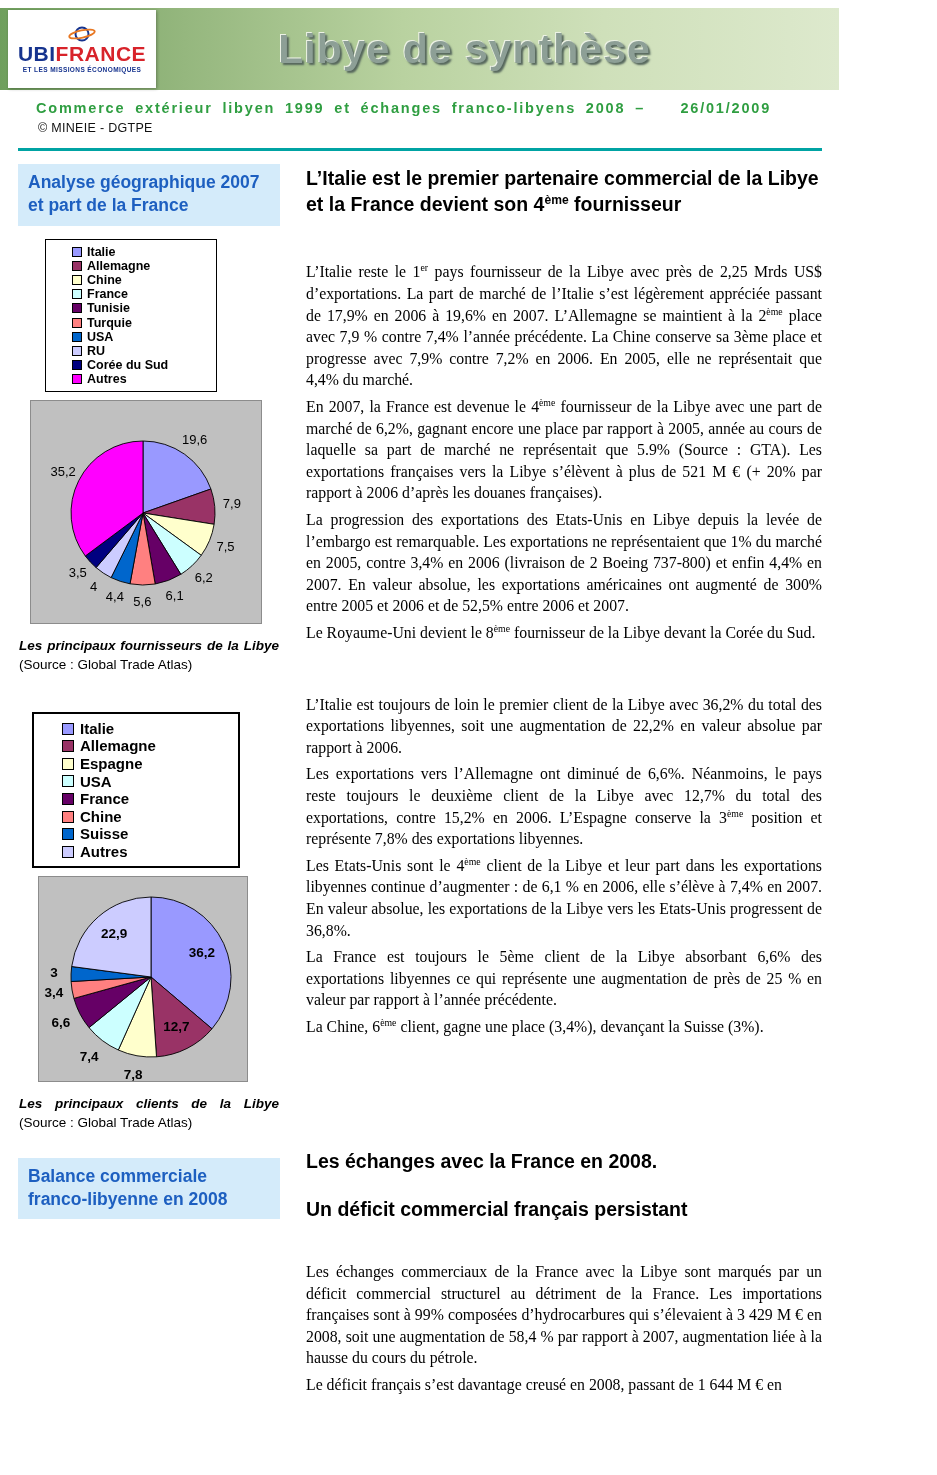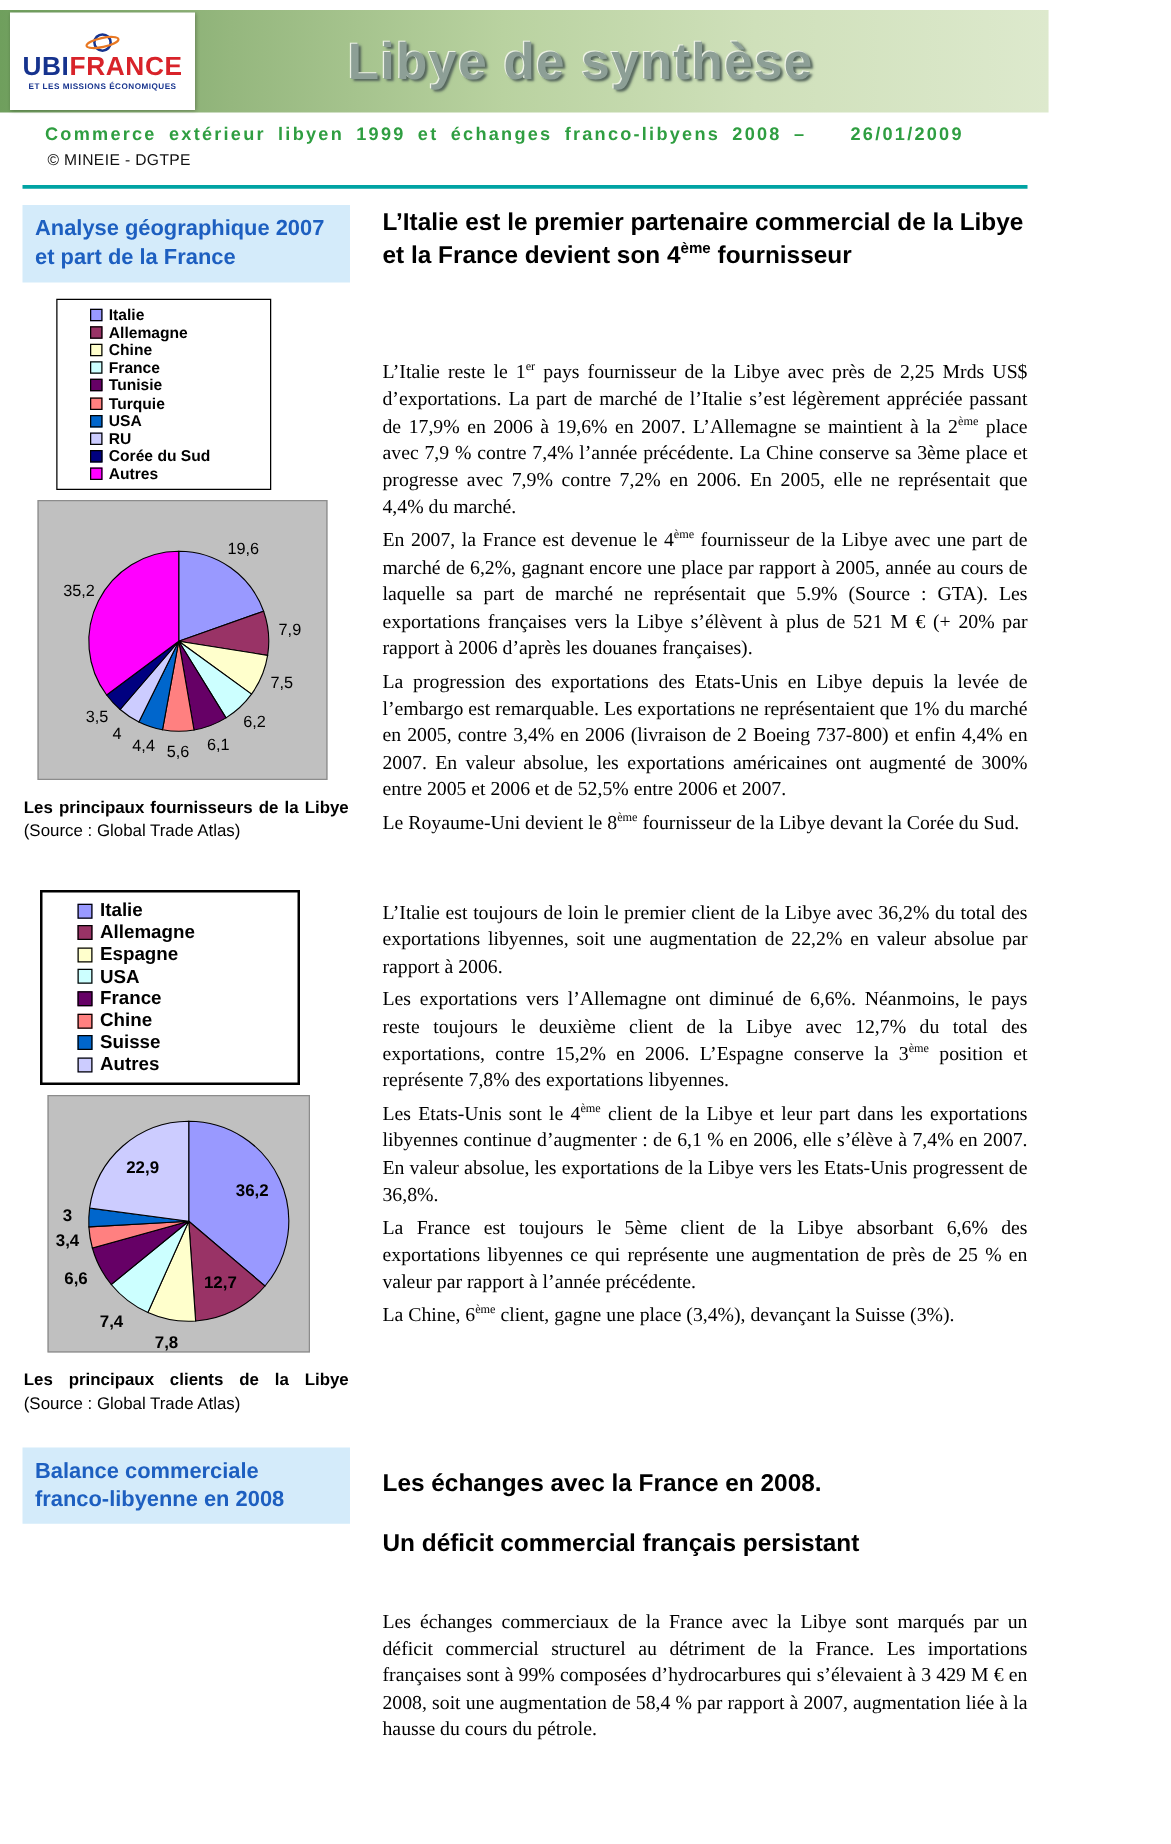--- a/index.html
+++ b/index.html
@@ -63,7 +63,7 @@
   #balance-box { margin-top:26px; }
   
   .right-col h2 { font-size:19.5px; line-height:1.32; font-weight:bold; margin:2px 0 0 0; }
-  .body-block { margin-top:70px; }
+  .body-block { margin-top:44px; }
   .clients-block { margin-top:50px; }
   .right-col p { font-family:"Liberation Serif", serif; font-size:15.8px; line-height:21.6px; text-align:justify; margin:0 0 5px 0; }
   .section2-head { margin-top:112px; }

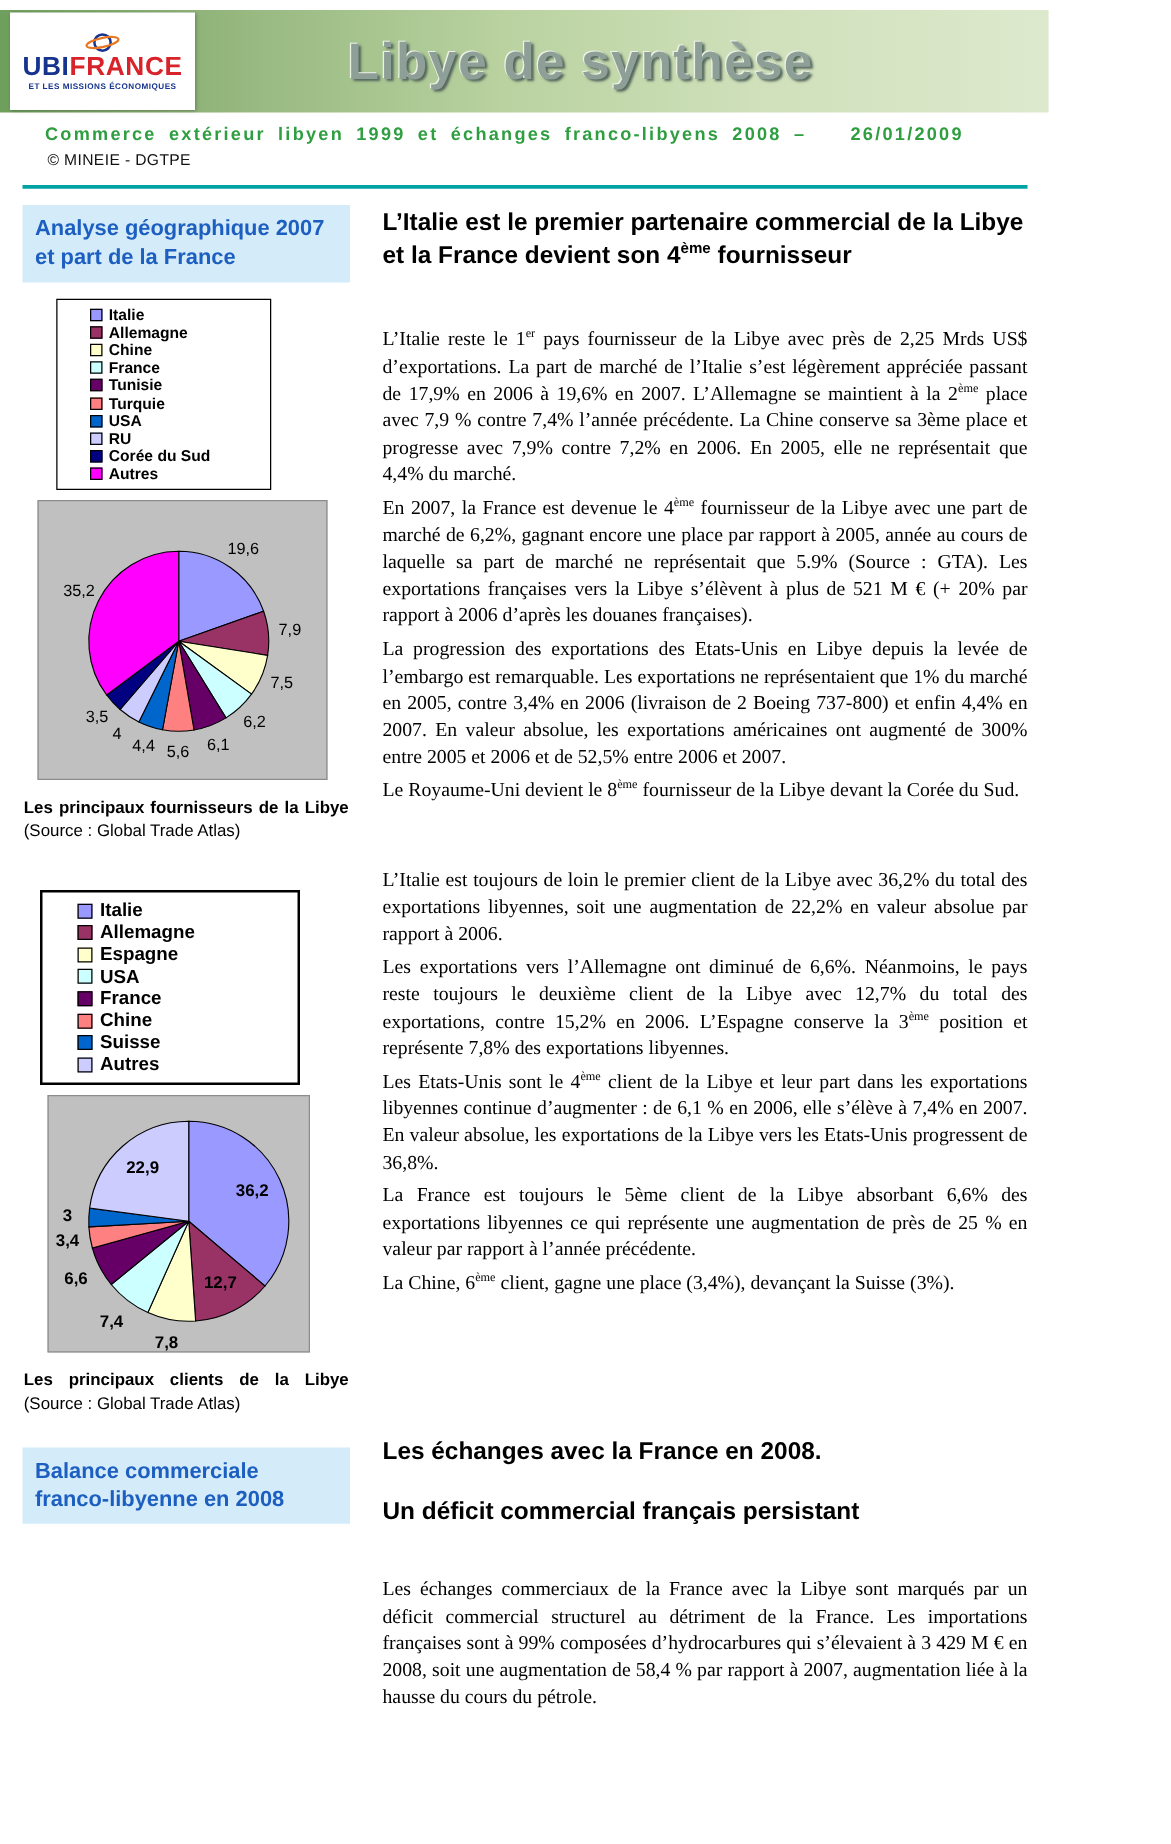--- a/index.html
+++ b/index.html
@@ -59,7 +59,7 @@
   .pie-panel svg text { font-family:"Liberation Sans",sans-serif; font-size:13px; fill:#000; }
   #pie2 svg text { font-size:13.5px; font-weight:bold; }
   .caption { margin:12px 1px 0 1px; font-size:13.5px; line-height:1.42; text-align:justify; }
-  .caption b { font-weight:bold; }
+  .caption b { font-weight:bold;font-style:italic; }
   #balance-box { margin-top:26px; }
   
   .right-col h2 { font-size:19.5px; line-height:1.32; font-weight:bold; margin:2px 0 0 0; }

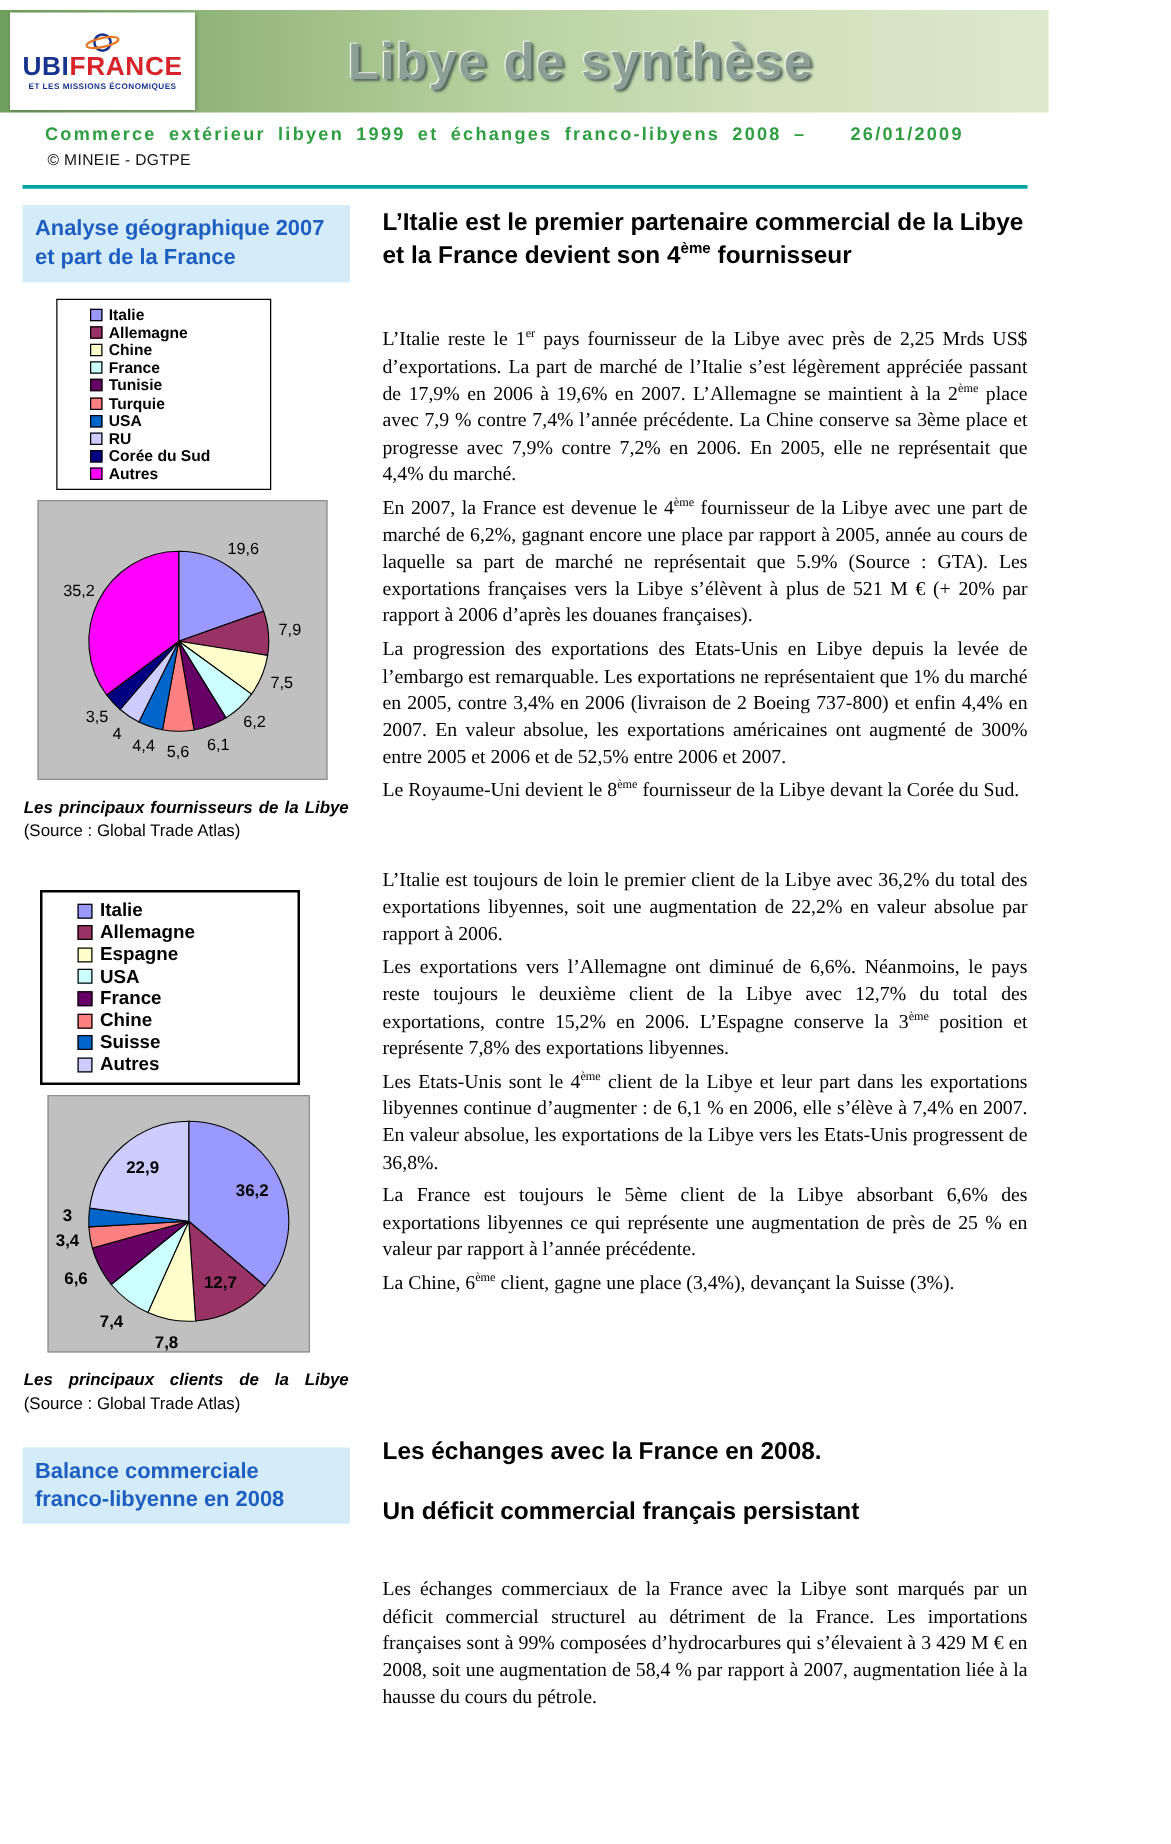--- a/index.html
+++ b/index.html
@@ -255,6 +255,7 @@
 
       <div class="section2-body">
         <p>Les échanges commerciaux de la France avec la Libye sont marqués par un déficit commercial structurel au détriment de la France. Les importations françaises sont à 99% composées d’hydrocarbures qui s’élevaient à 3 429 M € en 2008, soit une augmentation de 58,4 % par rapport à 2007, augmentation liée à la hausse du cours du pétrole.</p>
+        <p>Le déficit français s’est davantage creusé en 2008, passant de 1 644 M € en</p>
       </div>
     </section>
 

